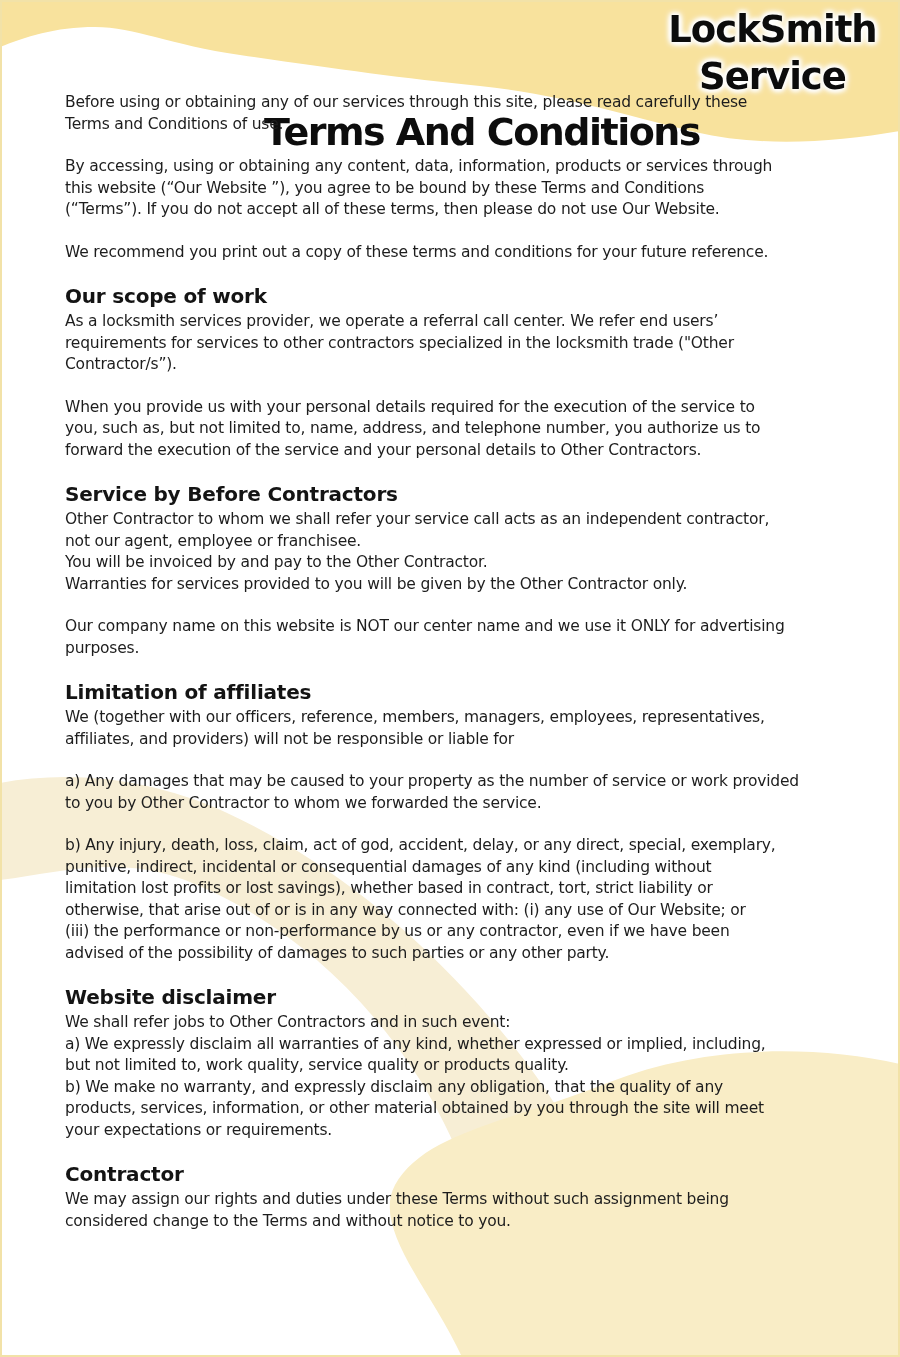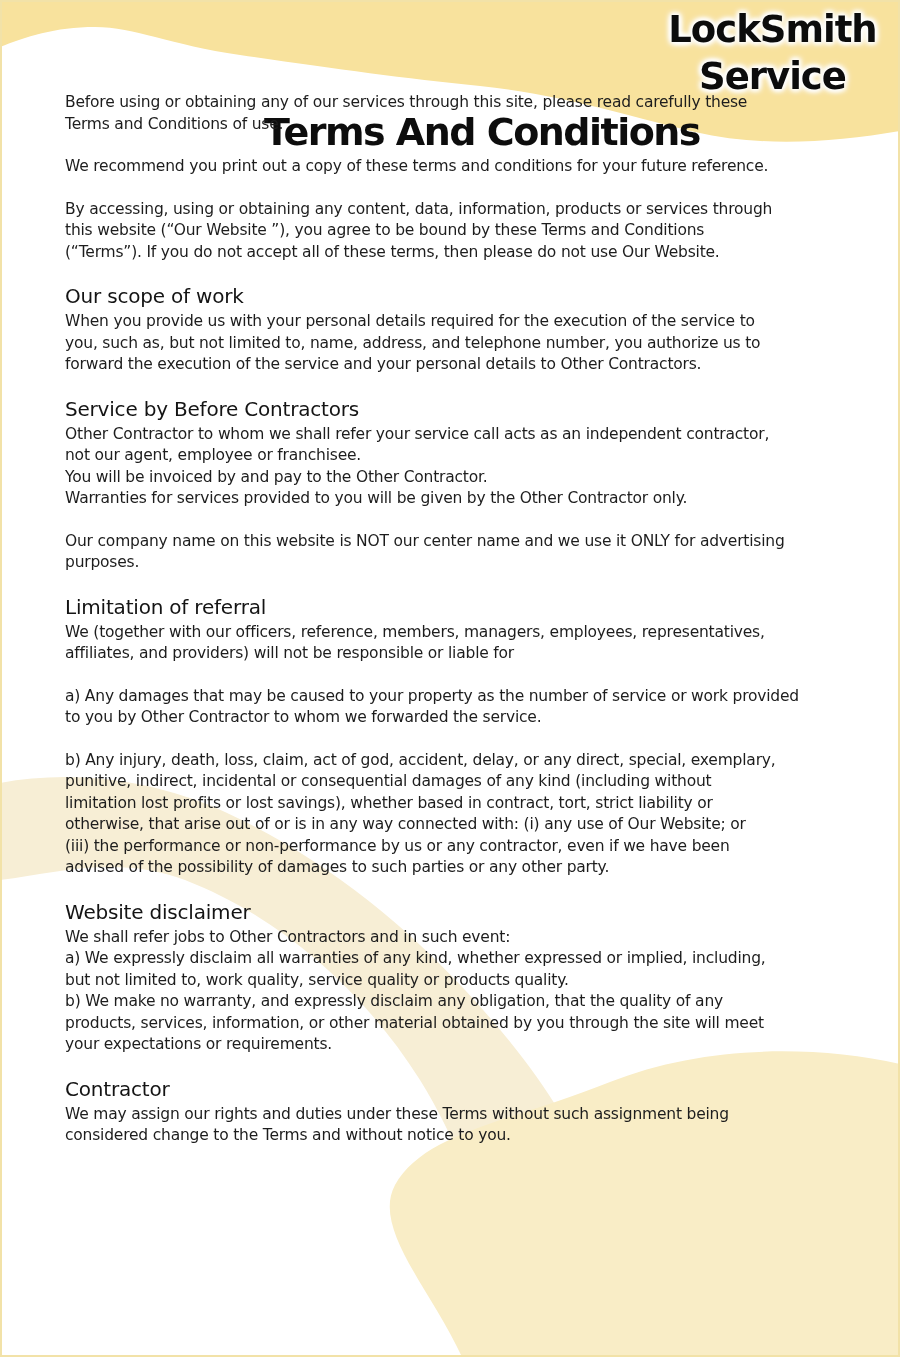--- a/index.html
+++ b/index.html
@@ -66,10 +66,10 @@
 
   <p>Before using or obtaining any of our services through this site, please read carefully these
 Terms and Conditions of use.</p>
-  <p>We recommend you print out a copy of these terms and conditions for your future reference.</p>
   <p>By accessing, using or obtaining any content, data, information, products or services through
 this website (“Our Website ”), you agree to be bound by these Terms and Conditions
 (“Terms”). If you do not accept all of these terms, then please do not use Our Website.</p>
+  <p>We recommend you print out a copy of these terms and conditions for your future reference.</p>
 
   <section>
     <h2>Our scope of work</h2>

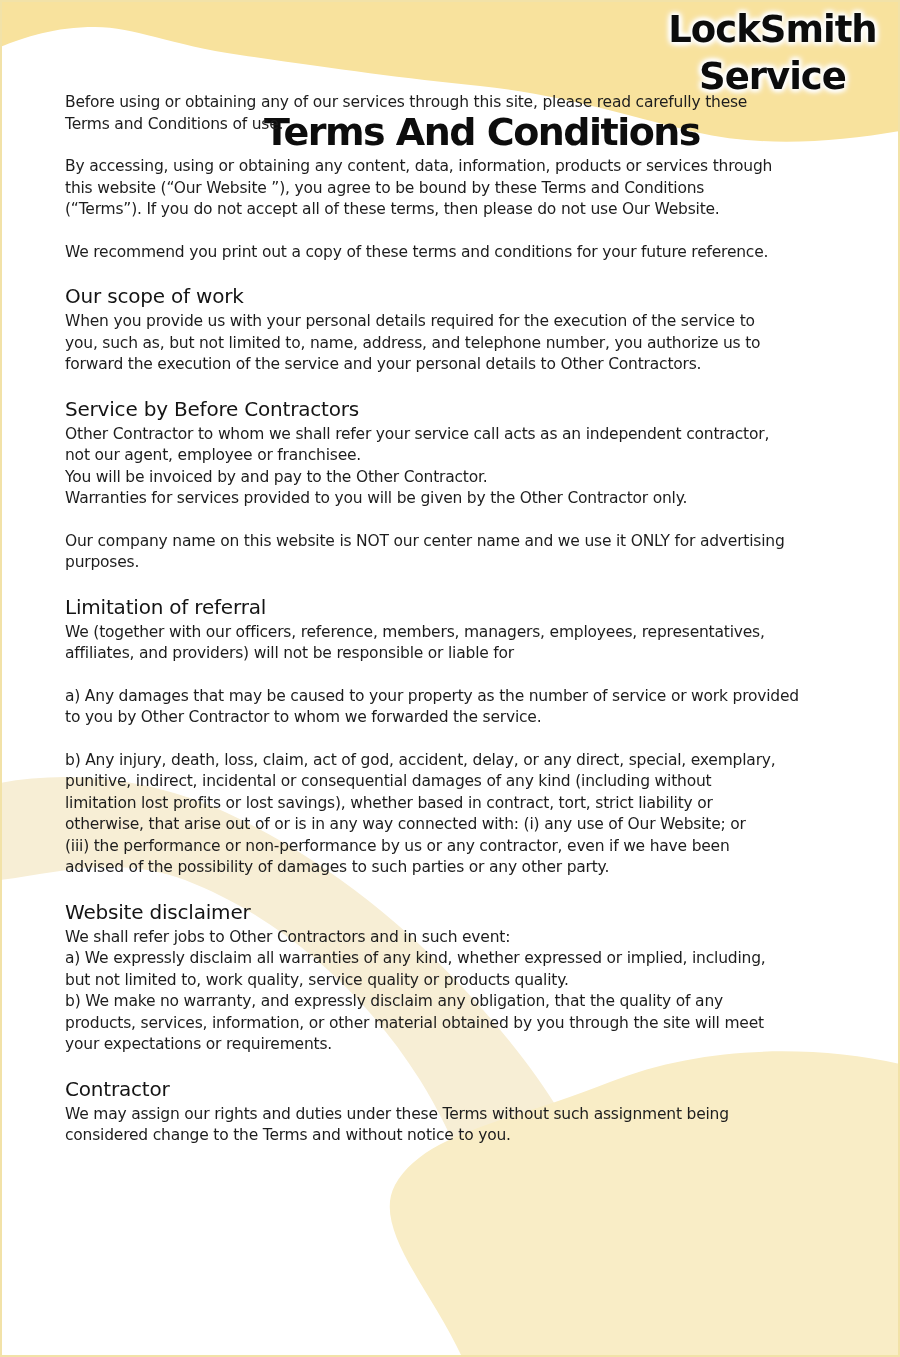--- a/index.html
+++ b/index.html
@@ -34,7 +34,7 @@
   }
   .content p{margin:0 0 21px 0;white-space:pre-line;}
   .content h2{
-    font-size:20px;line-height:24px;font-weight:400;letter-spacing:-0.2px;
+    font-size:20px;line-height:24px;font-weight:700;letter-spacing:-0.2px;
     margin:21px 0 3px 0;color:#141414;
   }
 </style>

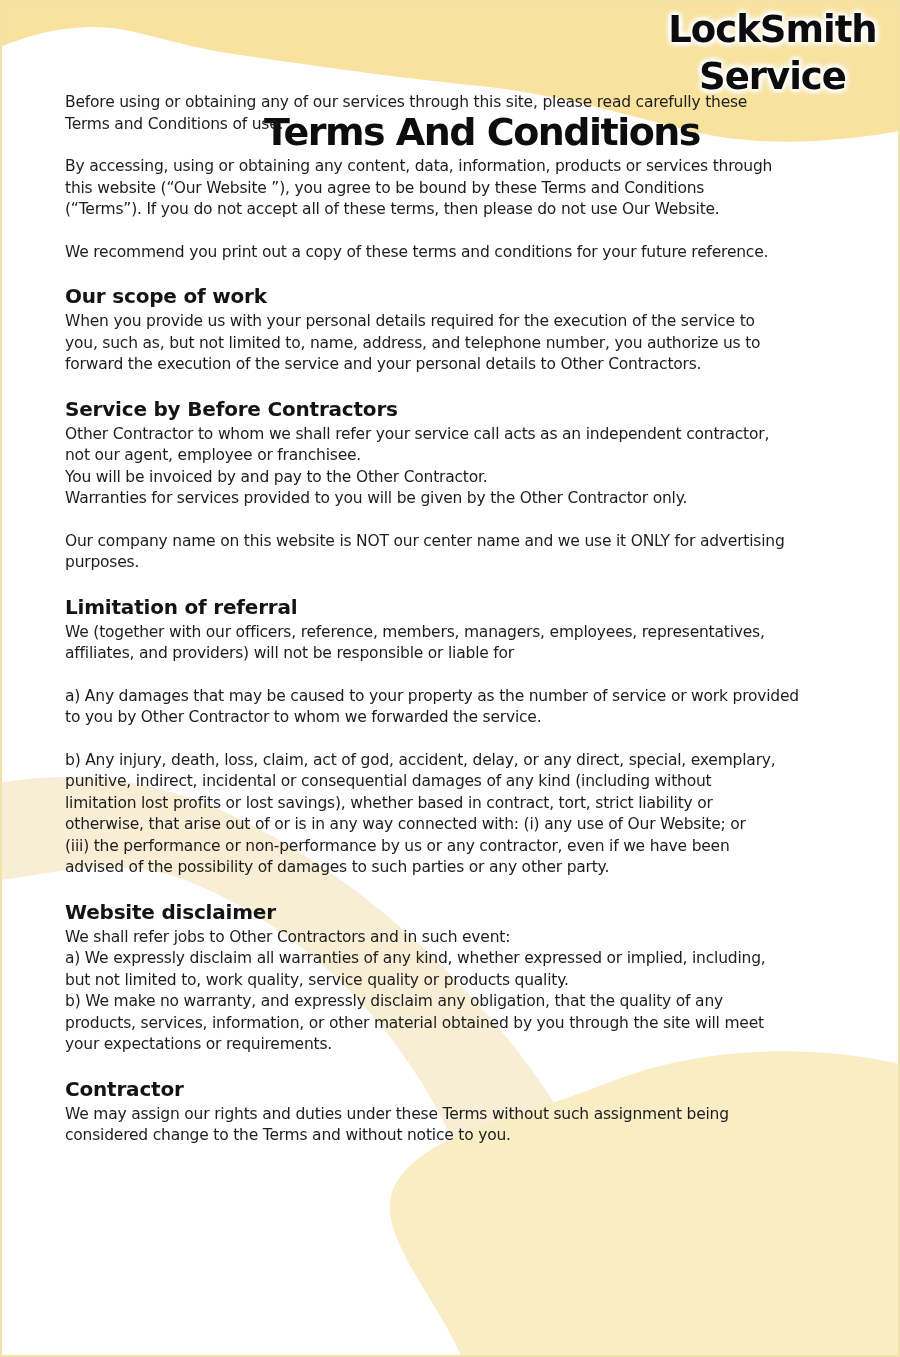--- a/index.html
+++ b/index.html
@@ -73,6 +73,9 @@
 
   <section>
     <h2>Our scope of work</h2>
+    <p>As a locksmith services provider, we operate a referral call center. We refer end users’
+requirements for services to other contractors specialized in the locksmith trade ("Other
+Contractor/s”).</p>
   </section>
 
   <section>

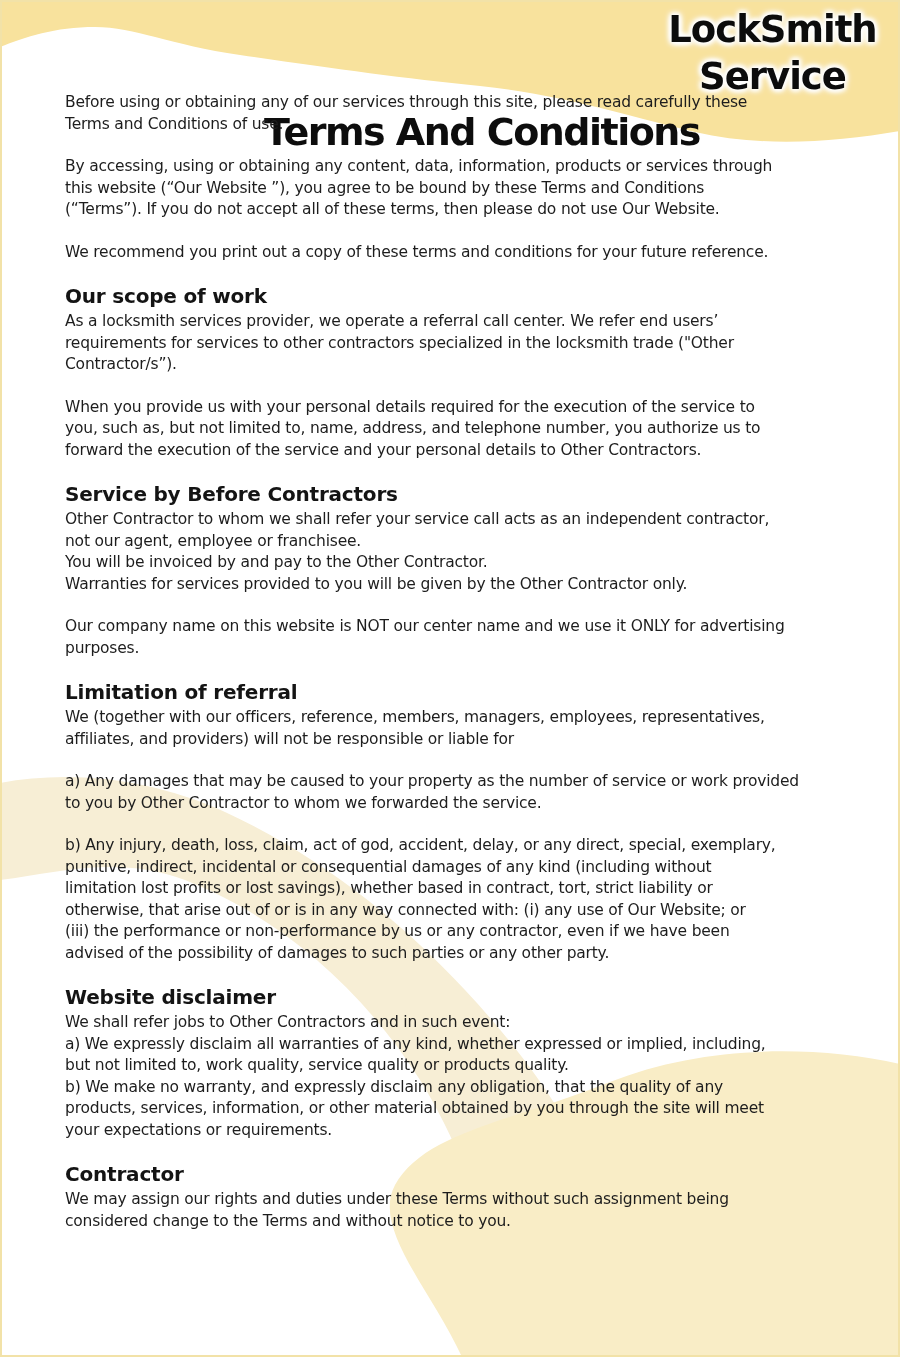--- a/index.html
+++ b/index.html
@@ -95,7 +95,7 @@
   </section>
 
   <section>
-    <h2>Limitation of referral</h2>
+    <h2>Limitation of affiliates</h2>
     <p>We (together with our officers, reference, members, managers, employees, representatives,
 affiliates, and providers) will not be responsible or liable for</p>
     <p>a) Any damages that may be caused to your property as the number of service or work provided

